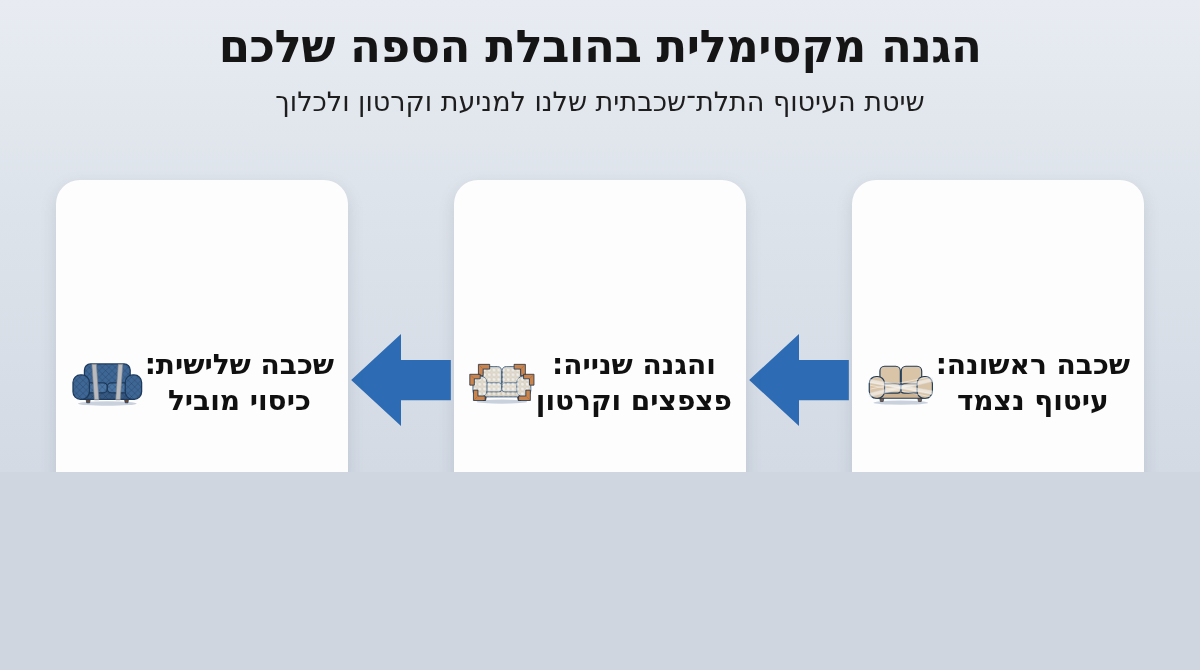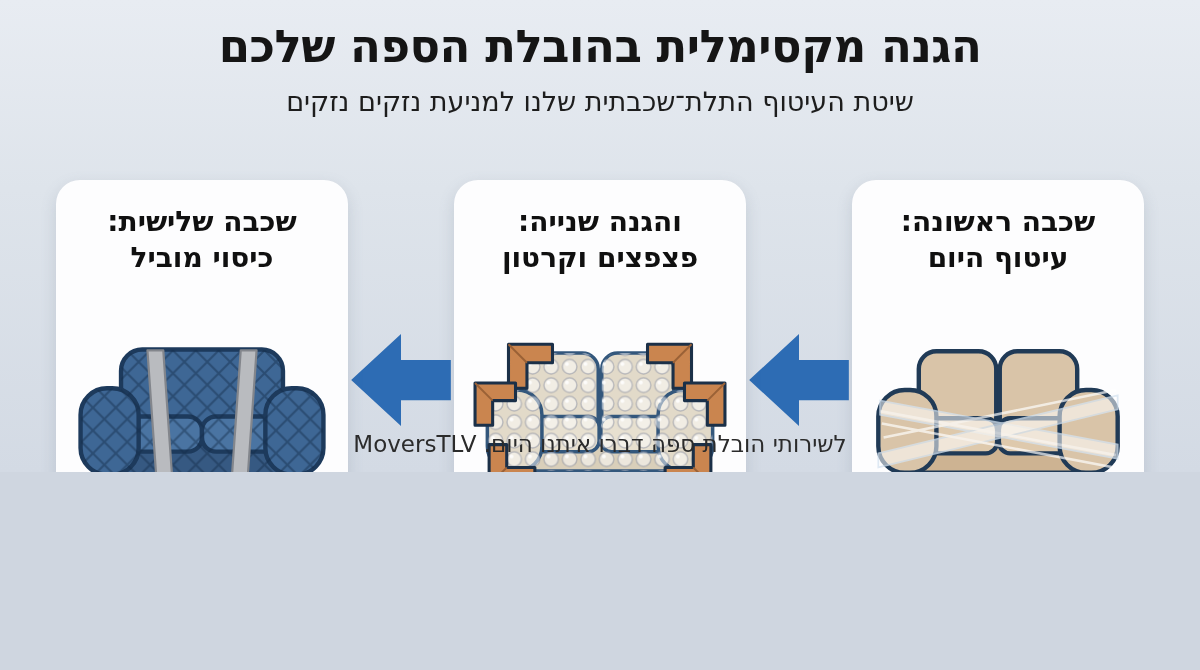--- a/index.html
+++ b/index.html
@@ -72,7 +72,7 @@
 
   <header>
     <h1 class="page-title">הגנה מקסימלית בהובלת הספה שלכם</h1>
-    <div class="page-subtitle">שיטת העיטוף התלת־שכבתית שלנו למניעת נזקים נזקים</div>
+    <div class="page-subtitle">שיטת העיטוף התלת־שכבתית שלנו למניעת וקרטון ולכלוך</div>
   </header>
 
   <div class="cards-row">

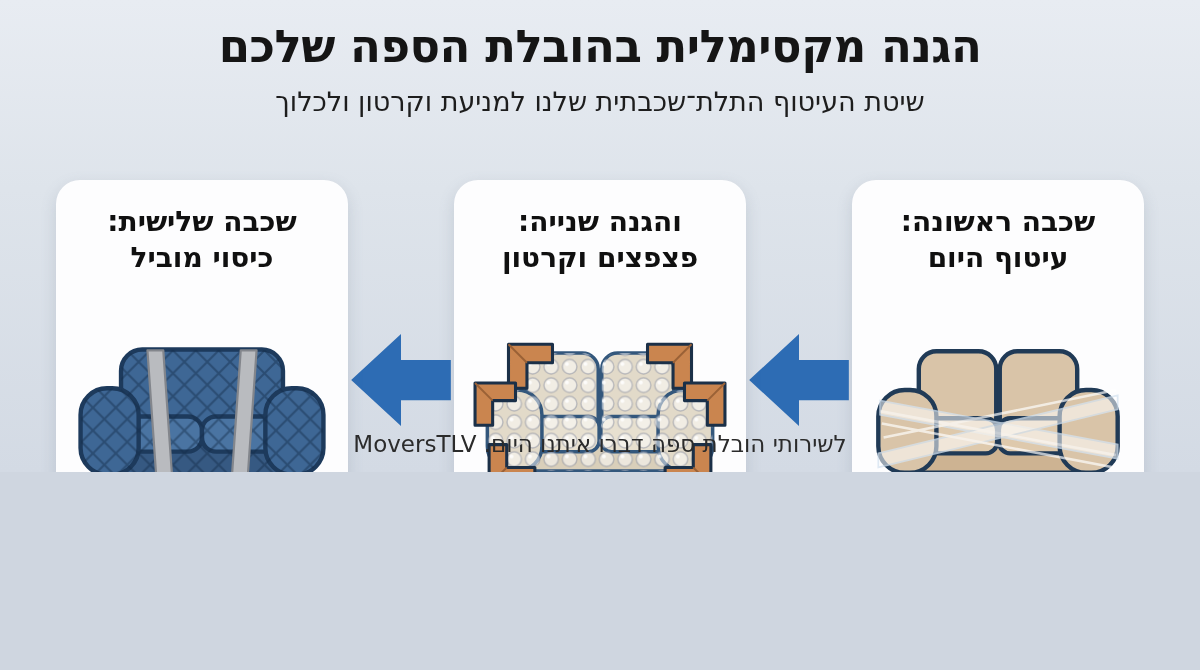--- a/index.html
+++ b/index.html
@@ -35,7 +35,7 @@
     background:#fdfdfe;
     border-radius:24px;
     box-shadow:0 6px 16px rgba(95,110,132,0.20);
-    display:flex; flex-direction:column; align-items:center;
+    display:flex; flex-direction:row; align-items:center;
     padding:24px 14px 18px; box-sizing:border-box;
   }
   .card-title {

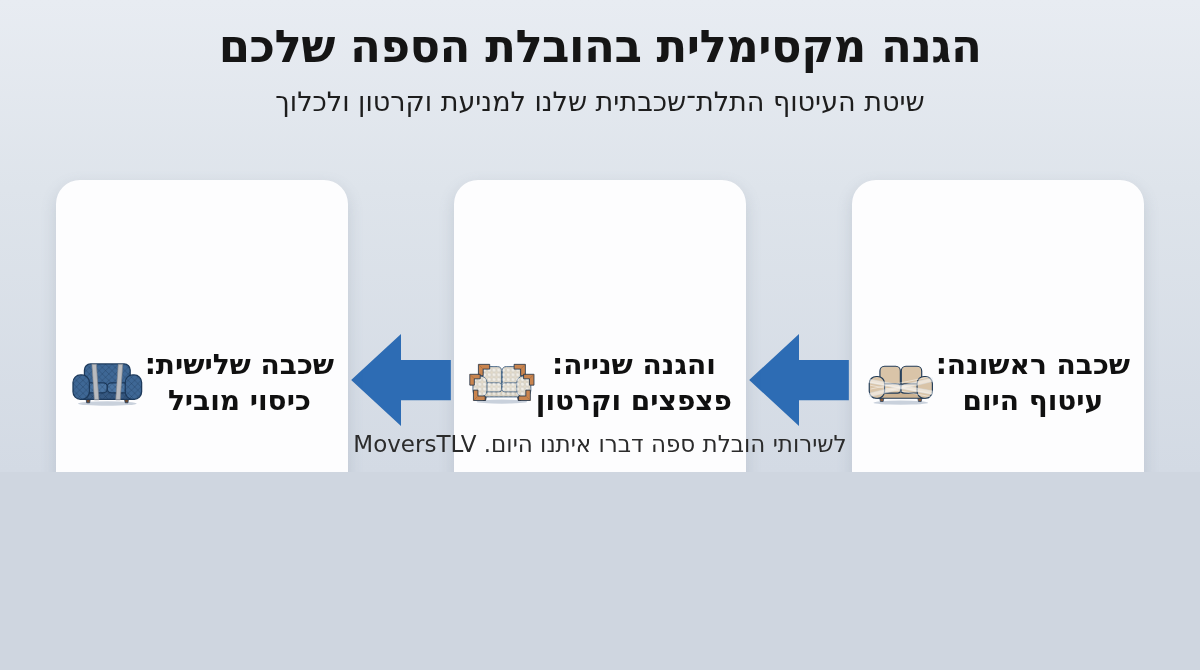--- a/index.html
+++ b/index.html
@@ -79,7 +79,7 @@
 
     <section class="card">
       <h2 class="card-title">שכבה ראשונה:
-עיטוף היום</h2>
+עיטוף נצמד</h2>
       <div class="illustration">
         <svg viewBox="0 0 300 185">
           <ellipse cx="150" cy="171" rx="118" ry="9" fill="#c9d1dc"></ellipse>

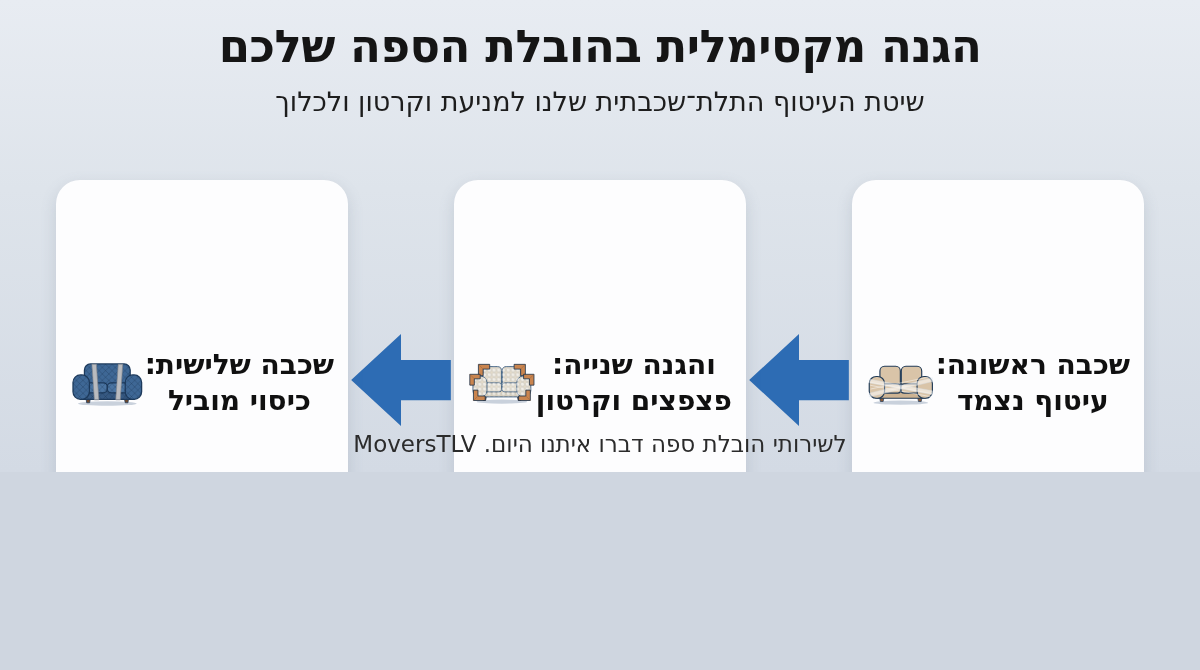--- a/index.html
+++ b/index.html
@@ -218,10 +218,6 @@
 
   </div>
 
-  <footer>
-    <span>לשירותי הובלת ספה דברו איתנו היום.</span>
-    <span>MoversTLV</span>
-  </footer>
 
 </div>
 

